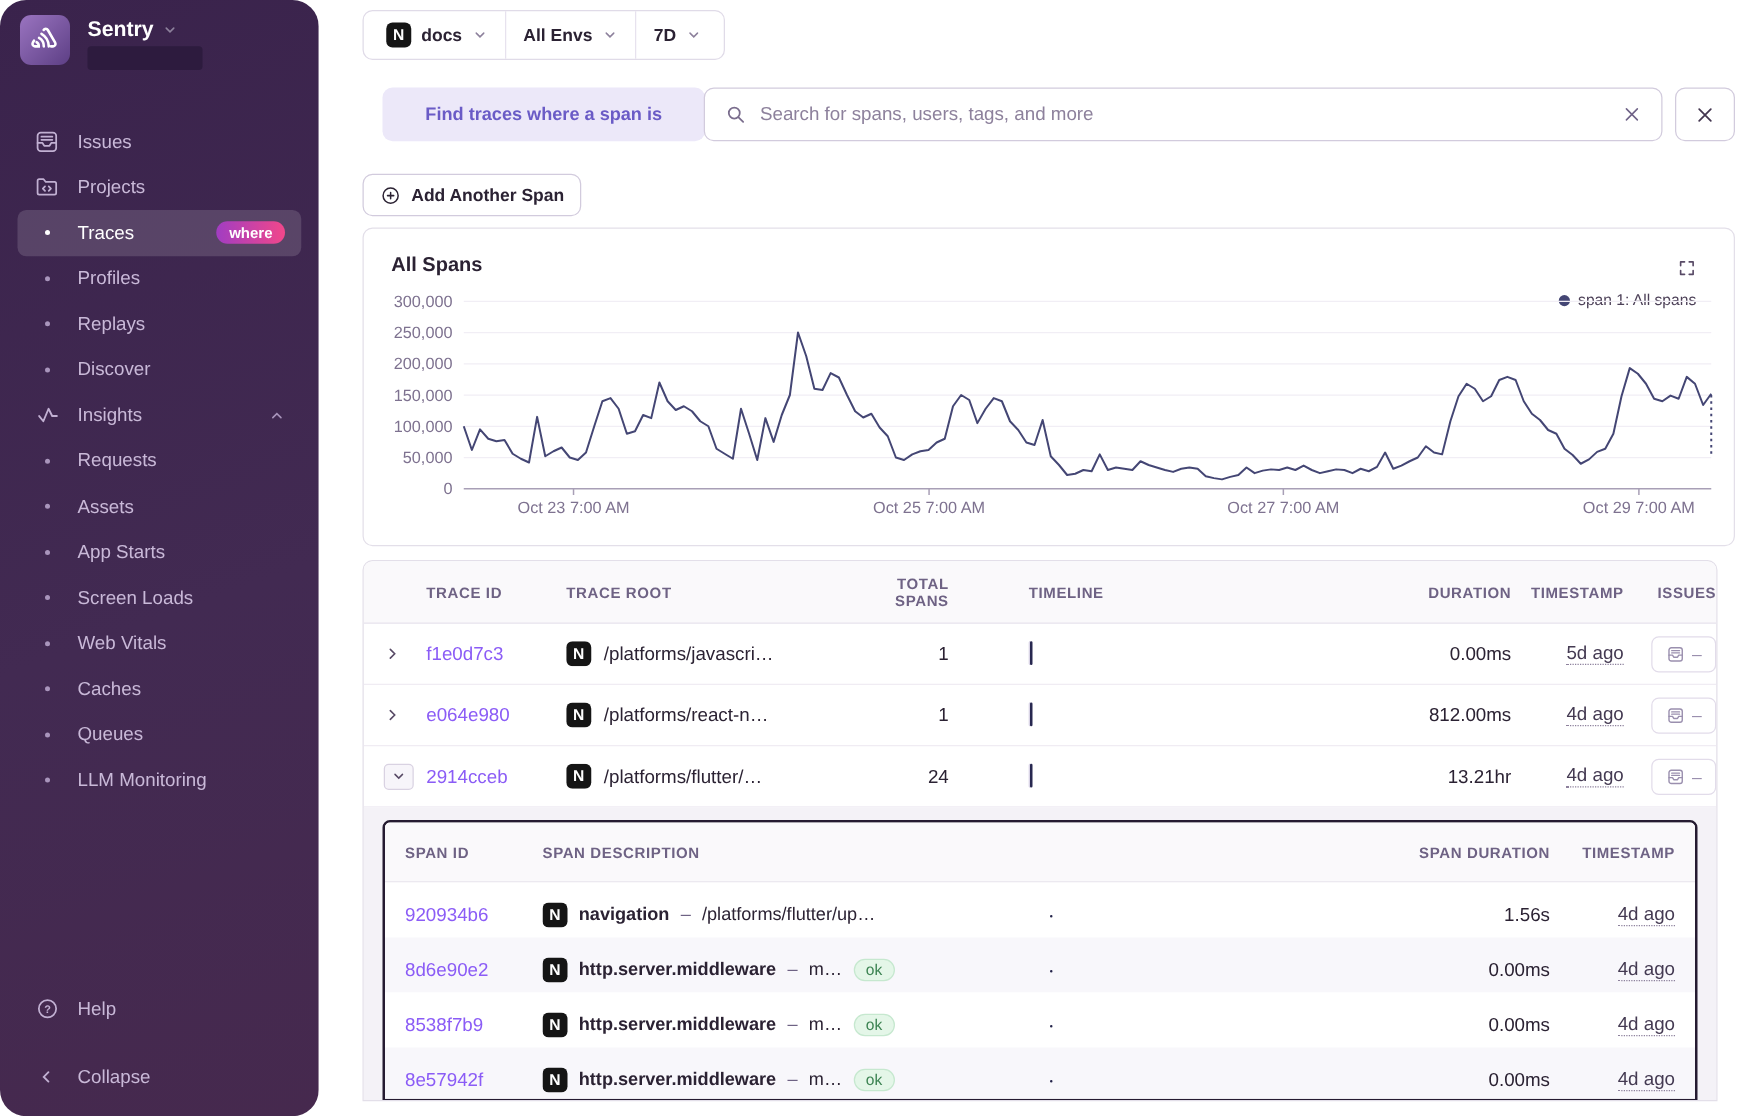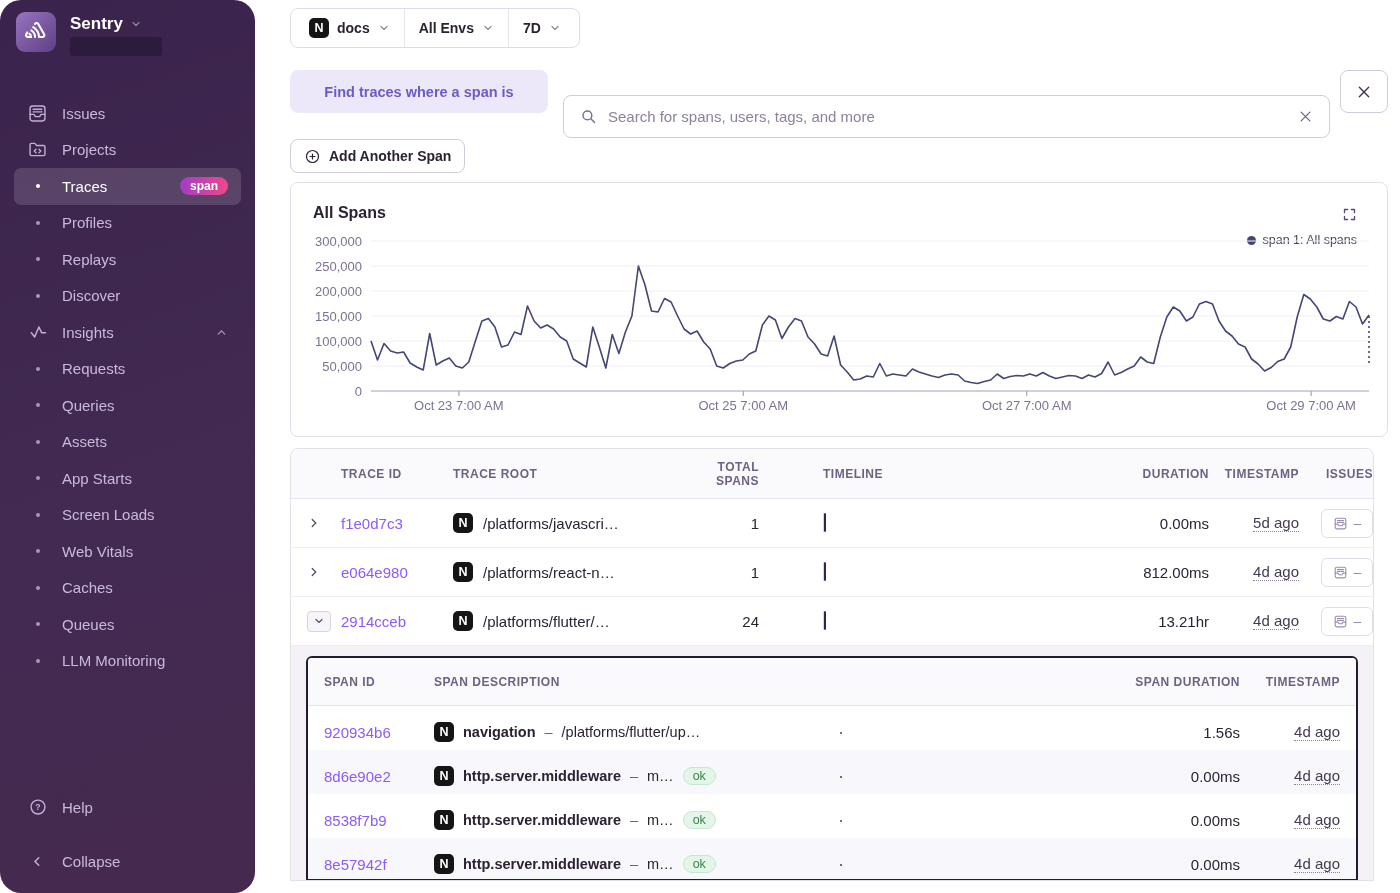--- a/index.html
+++ b/index.html
@@ -44,7 +44,7 @@
   .avatar-n { width:20px; height:20px; border-radius:5px; background:#151515; color:#fff;
     font-weight:800; font-size:12.5px; display:flex; align-items:center; justify-content:center; flex:0 0 20px; }
 
-  .find-pill { position:absolute; left:35px; top:70px; width:258px; height:43px; background:#ece8f9;
+  .find-pill { position:absolute; left:51px; top:70px; width:258px; height:43px; background:#ece8f9;
     border-radius:8px; display:flex; align-items:center; justify-content:center;
     color:#6a5bc6; font-weight:700; font-size:14.5px; cursor:pointer; }
   .search-box { position:absolute; left:308px; top:70px; width:767px; height:43px; background:#fff;

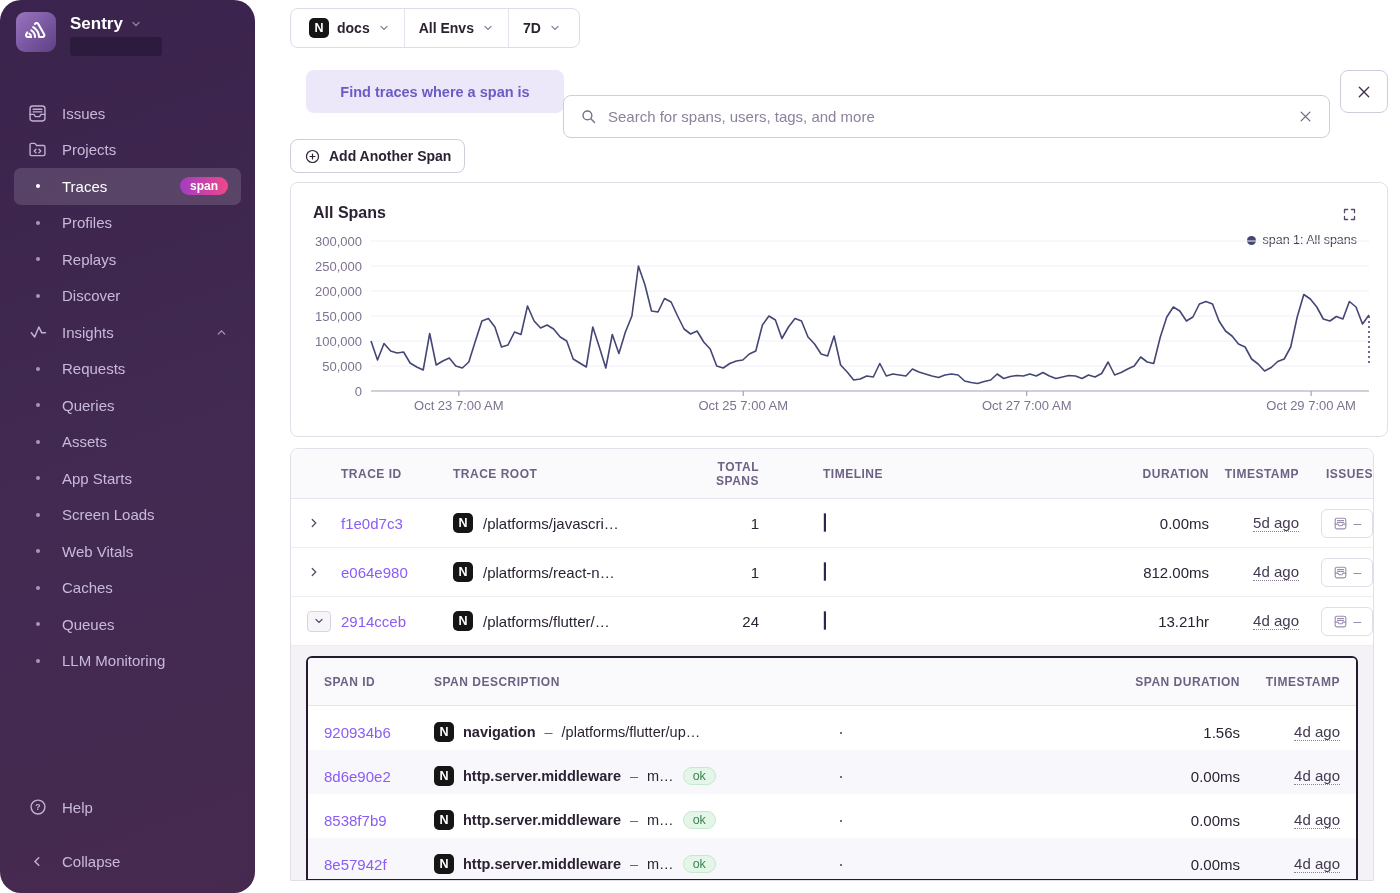--- a/index.html
+++ b/index.html
@@ -48,7 +48,7 @@
     border-radius:8px; display:flex; align-items:center; justify-content:center;
     color:#6a5bc6; font-weight:700; font-size:14.5px; cursor:pointer; }
   .search-box { position:absolute; left:308px; top:70px; width:767px; height:43px; background:#fff;
-    border:1px solid #d2cbdd; border-radius:8px; display:flex; align-items:center; padding:0 16px; gap:11px;margin-top:25px; }
+    border:1px solid #d2cbdd; border-radius:8px; display:flex; align-items:center; padding:0 16px; gap:11px; }
   .search-box input { flex:1; border:none; outline:none; font-size:15px; color:#2b2233;
     font-family:"Liberation Sans",sans-serif; background:transparent; }
   .search-box input::placeholder { color:#8d819c; }

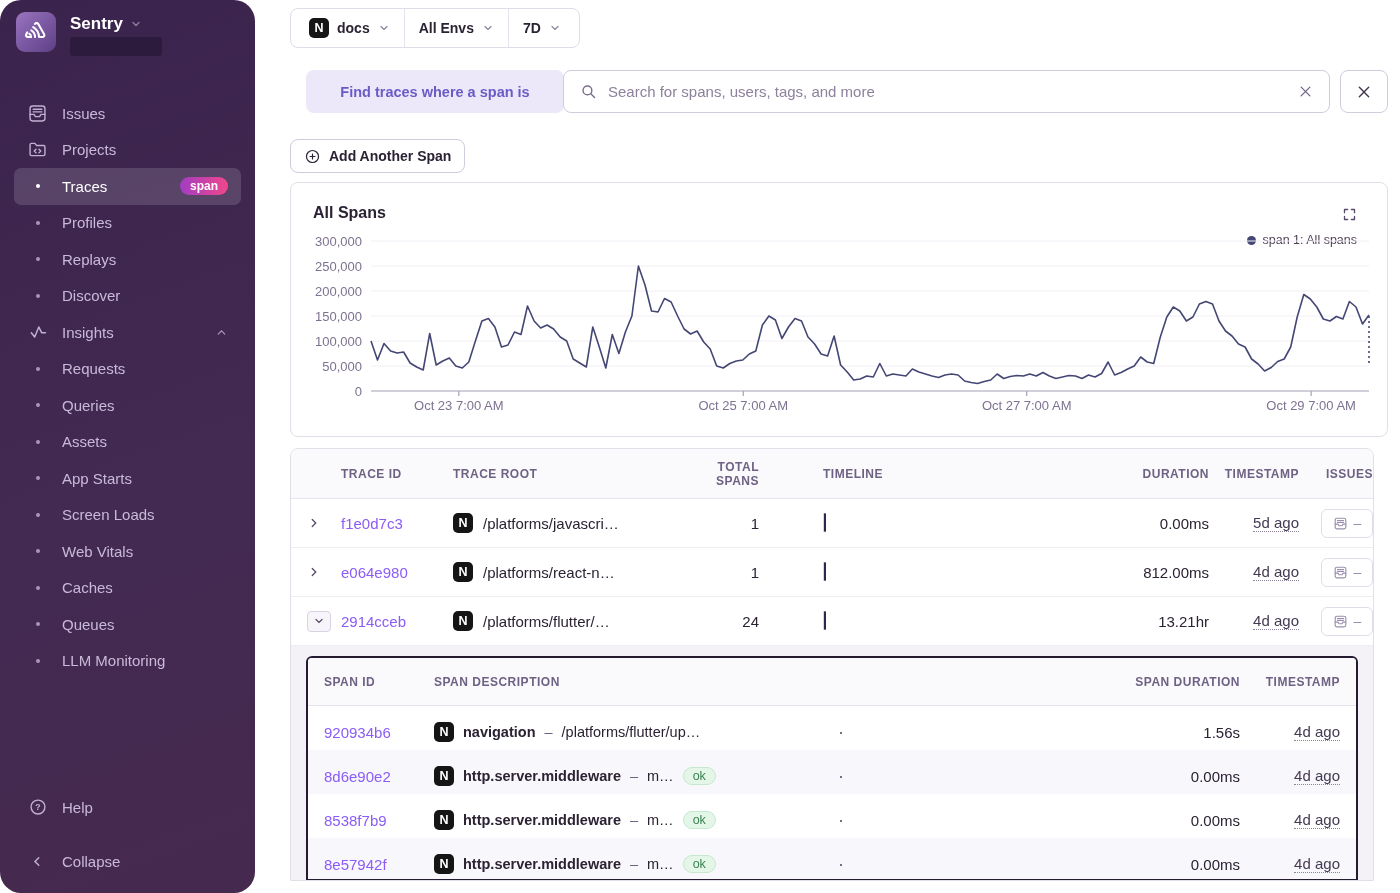--- a/index.html
+++ b/index.html
@@ -165,7 +165,7 @@
           <span class="dot"></span>
         </span>
       <span>Traces</span>
-      <span class="badge-beta">span</span>
+      <span class="badge-beta">where</span>
     </div>
     <div class="nav-item">
       <span class="ic">

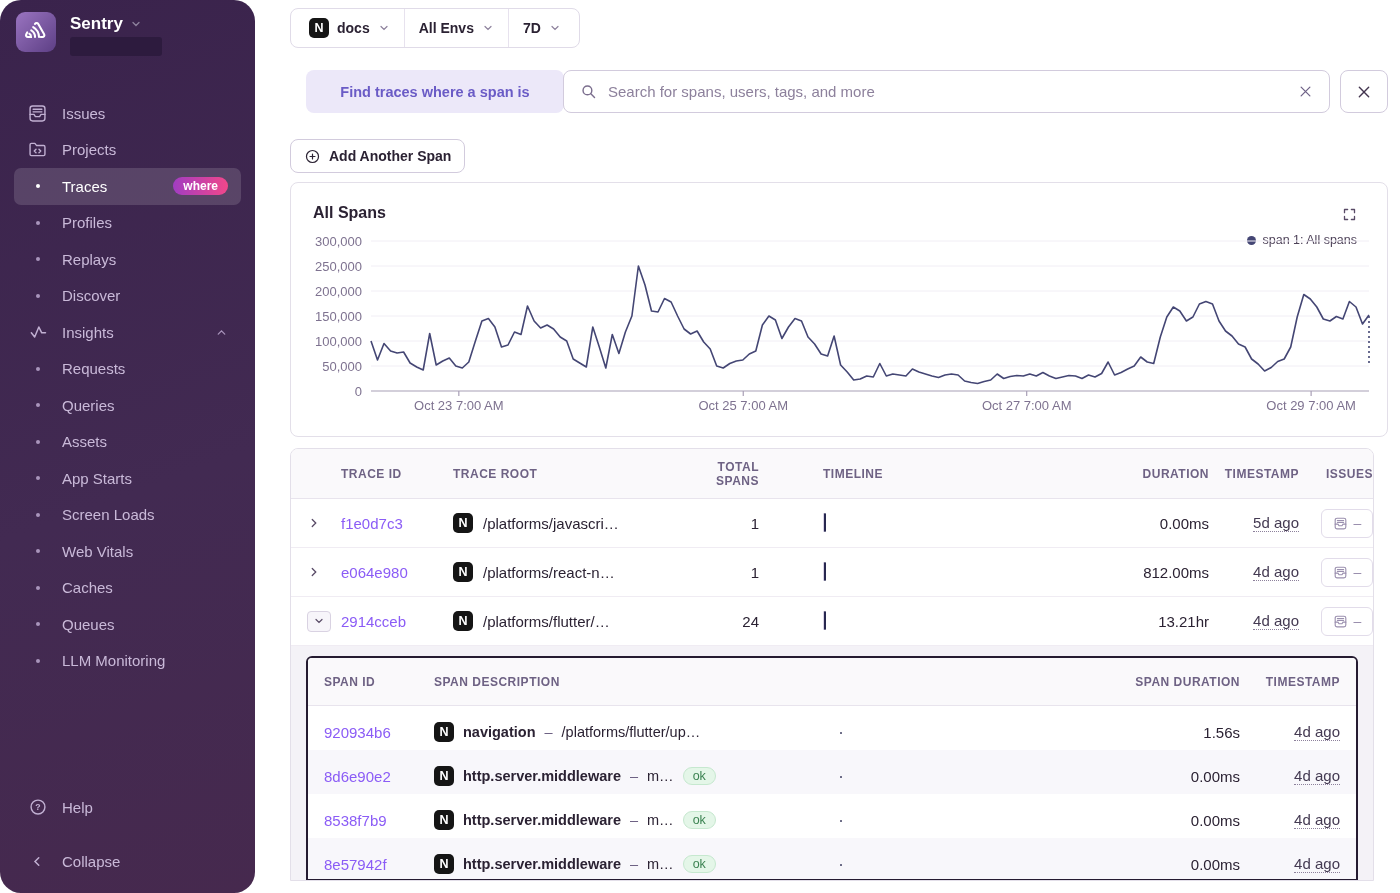--- a/index.html
+++ b/index.html
@@ -202,12 +202,6 @@
           <span class="dot"></span>
         </span>
       <span>Requests</span>
-    </div>
-    <div class="nav-item">
-      <span class="ic">
-          <span class="dot"></span>
-        </span>
-      <span>Queries</span>
     </div>
     <div class="nav-item">
       <span class="ic">

